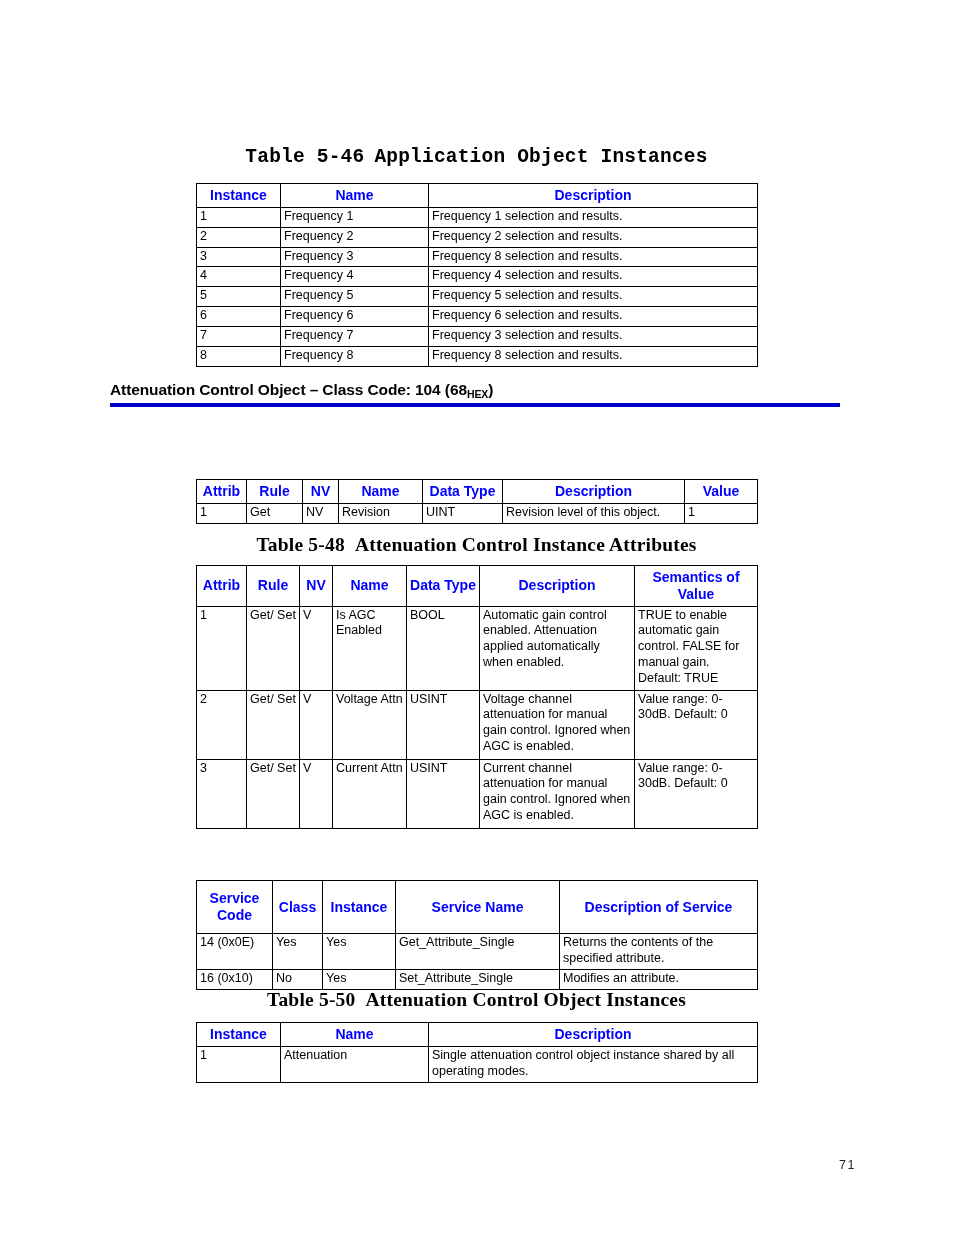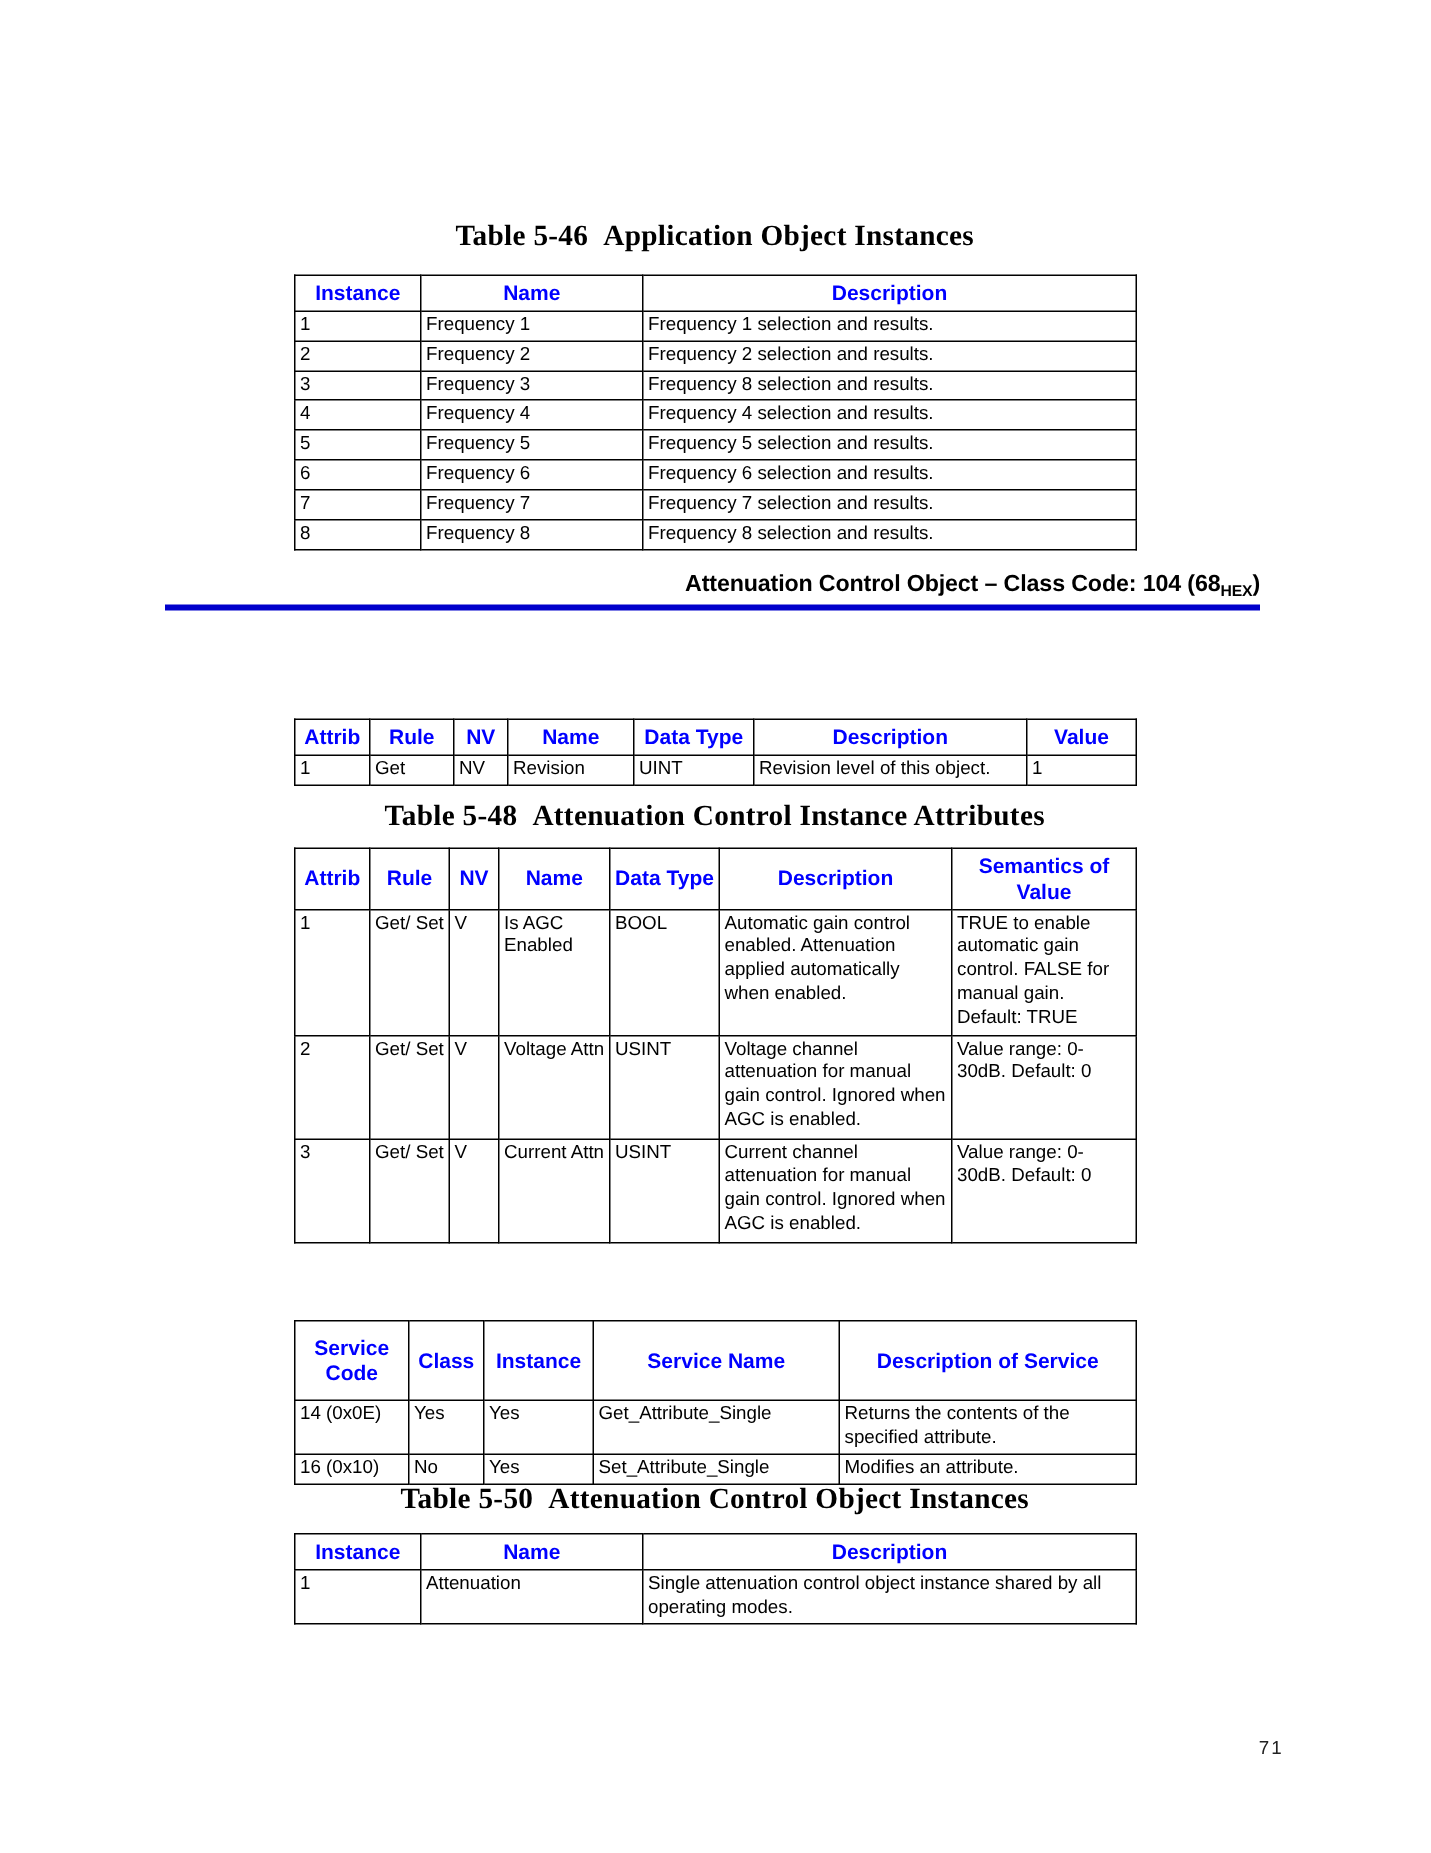--- a/index.html
+++ b/index.html
@@ -114,7 +114,7 @@
 
 <div class="page">
 
-  <div class="table-caption" style="position:absolute; left:196px; top:146px; width:561px;">
+  <div class="table-caption" style="position:absolute; left:196px; top:146px; width:561px;font-family:Liberation Mono, monospace;">
     <span class="capnum">Table 5-46</span><span>Application Object Instances</span>
   </div>
 

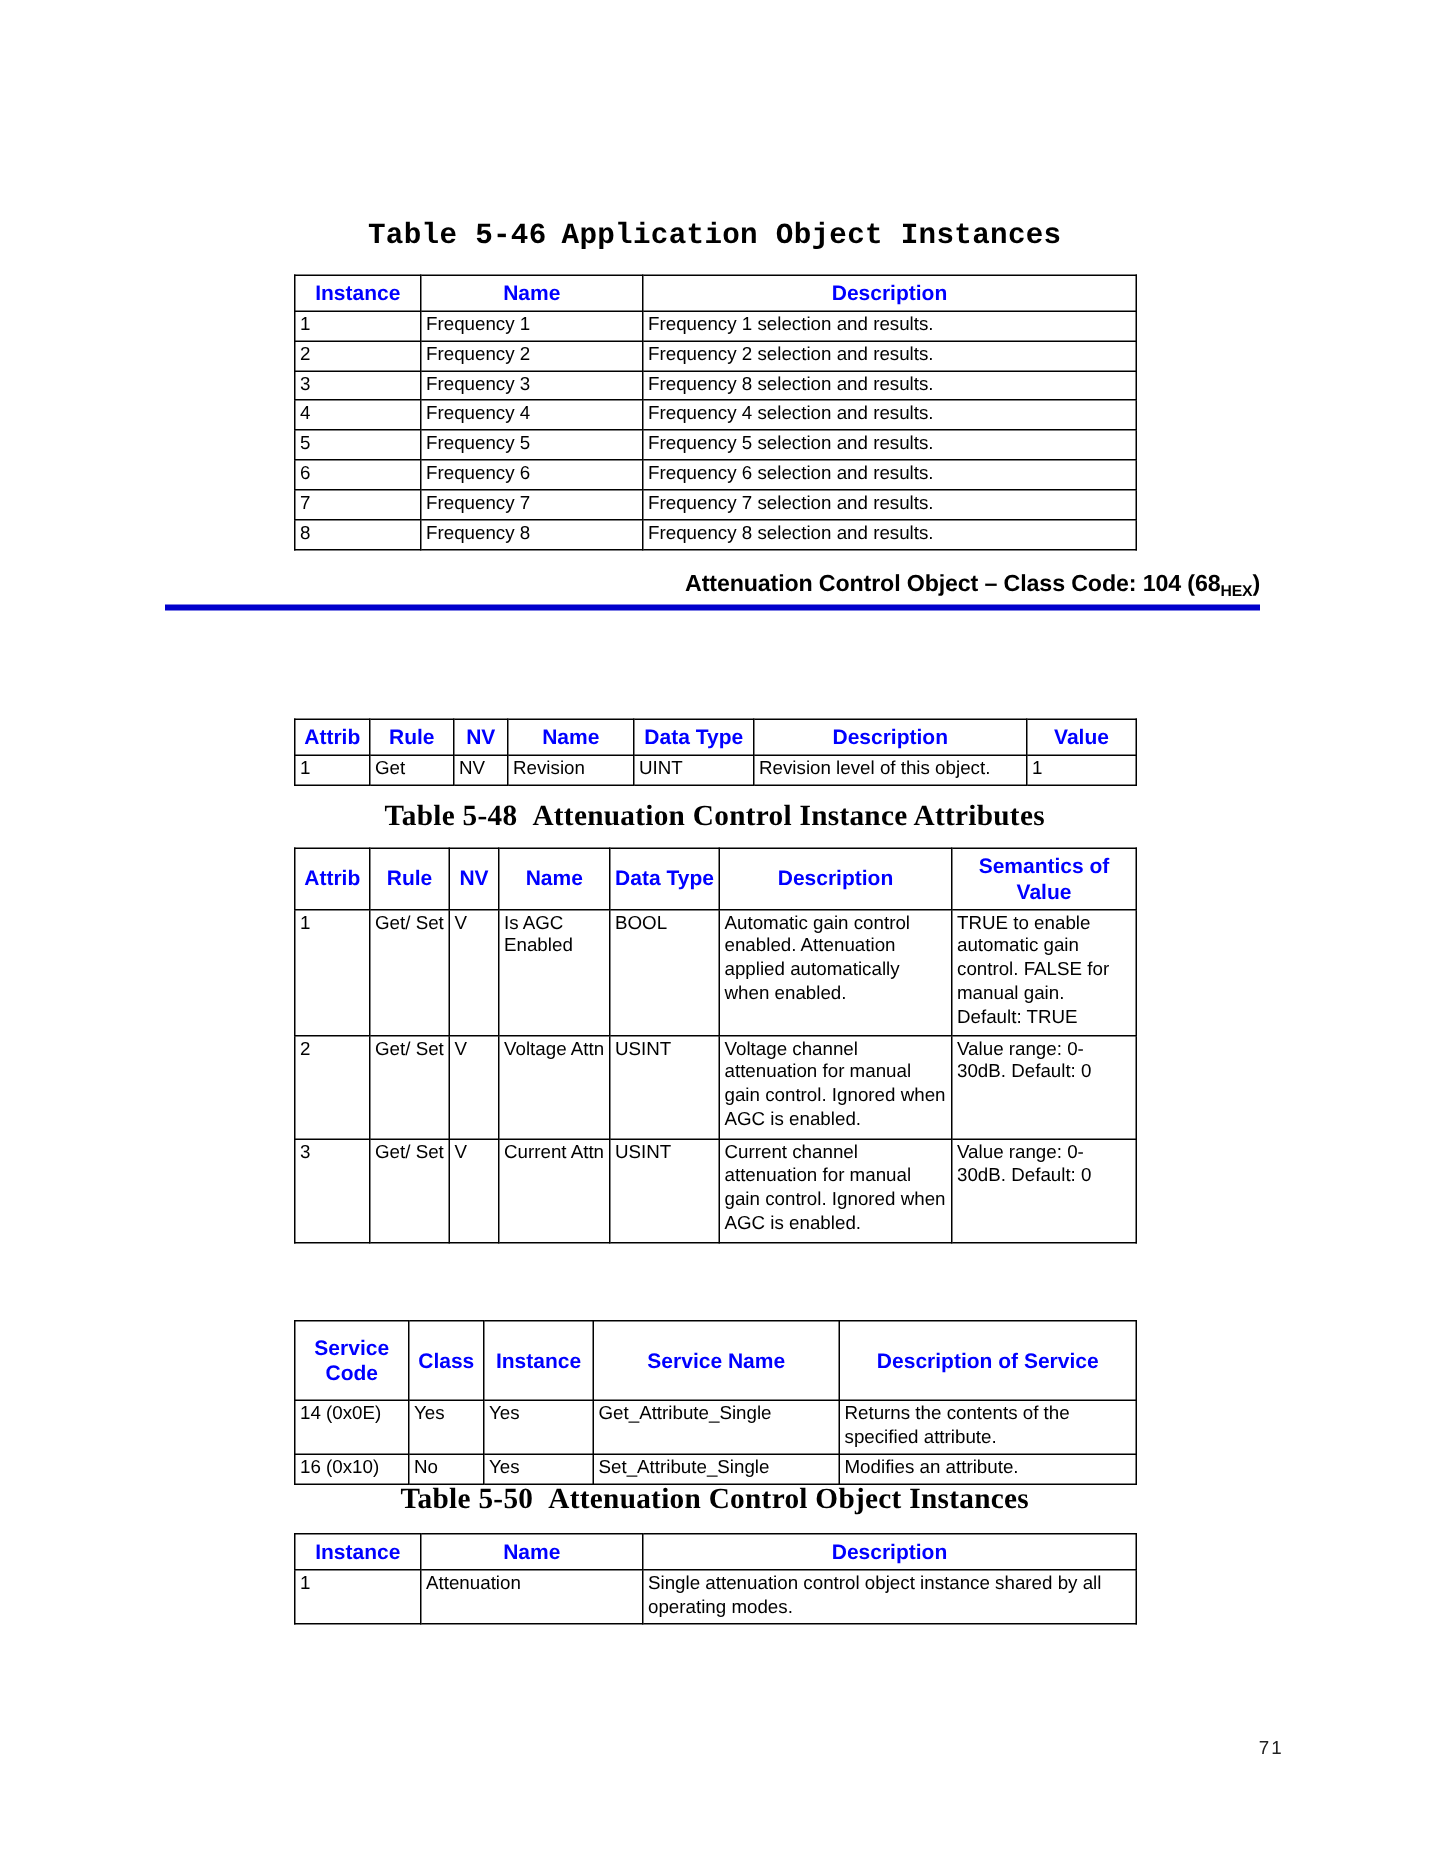--- a/index.html
+++ b/index.html
@@ -165,7 +165,7 @@
       <tr>
         <td>7</td>
         <td>Frequency 7</td>
-        <td>Frequency 7 selection and results.</td>
+        <td>Frequency 3 selection and results.</td>
       </tr>
       <tr>
         <td>8</td>

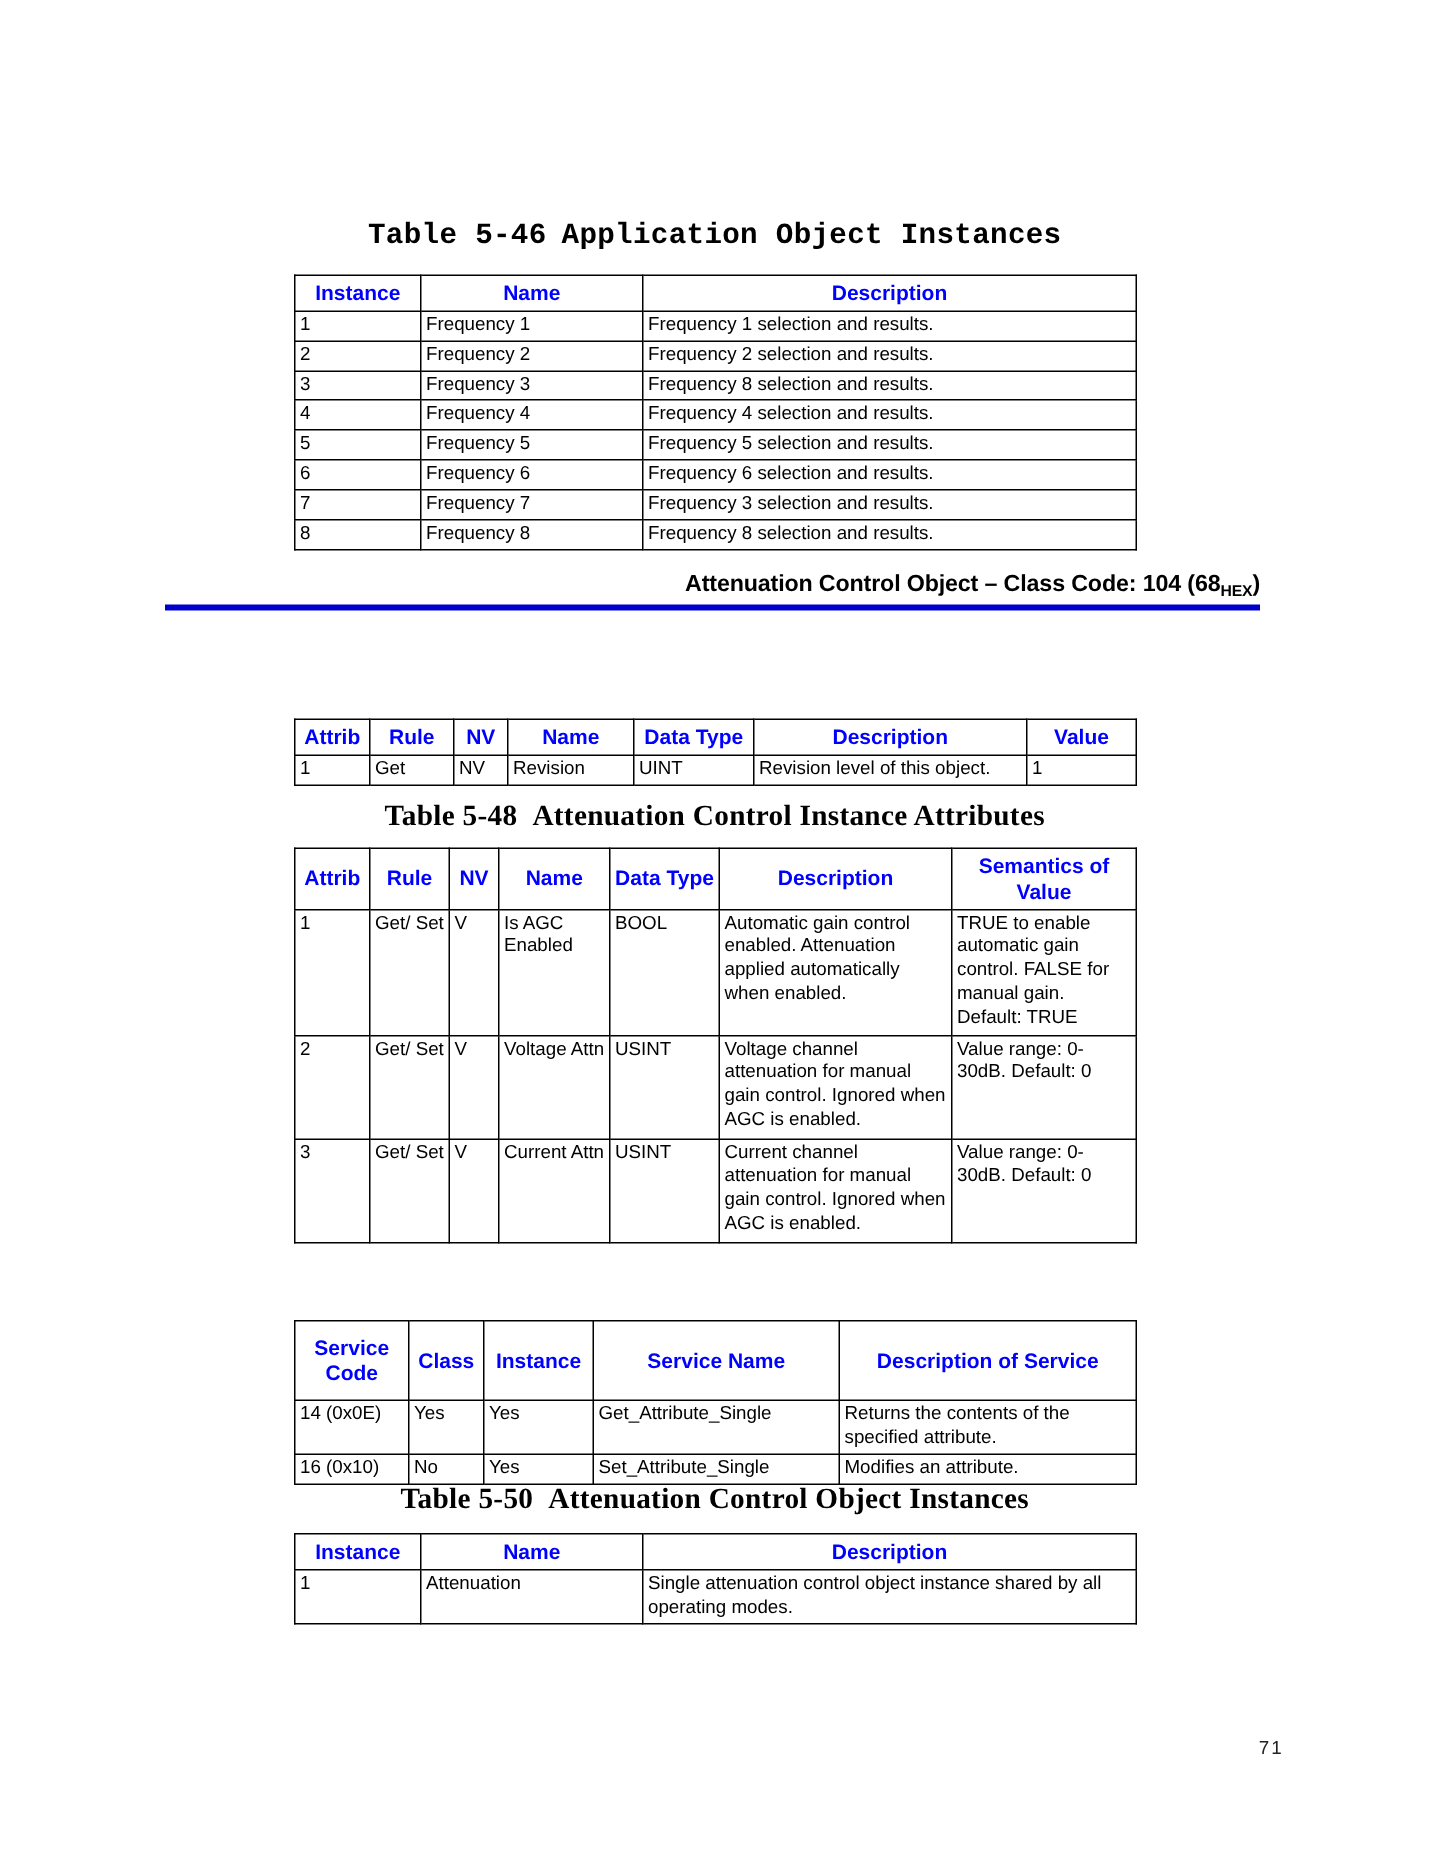--- a/index.html
+++ b/index.html
@@ -48,7 +48,6 @@
     color: #000000;
     letter-spacing: -0.1px;
     white-space: nowrap;
-    text-align: right;
   }
   .section-heading sub {
     font-size: 10.5px;

